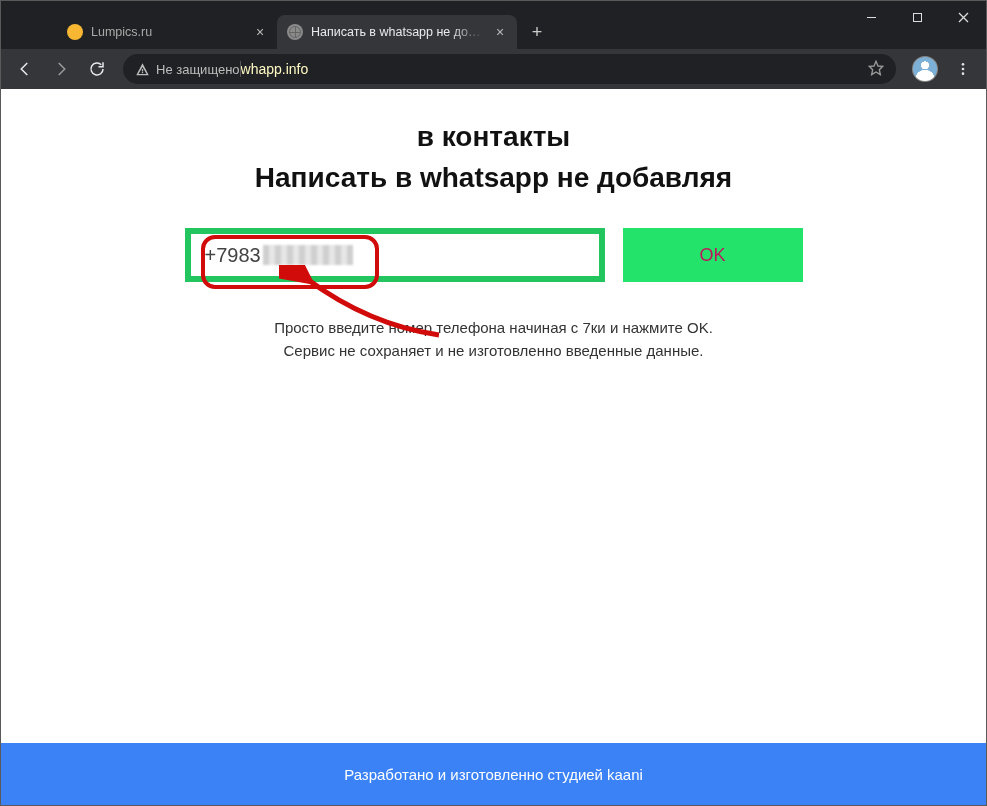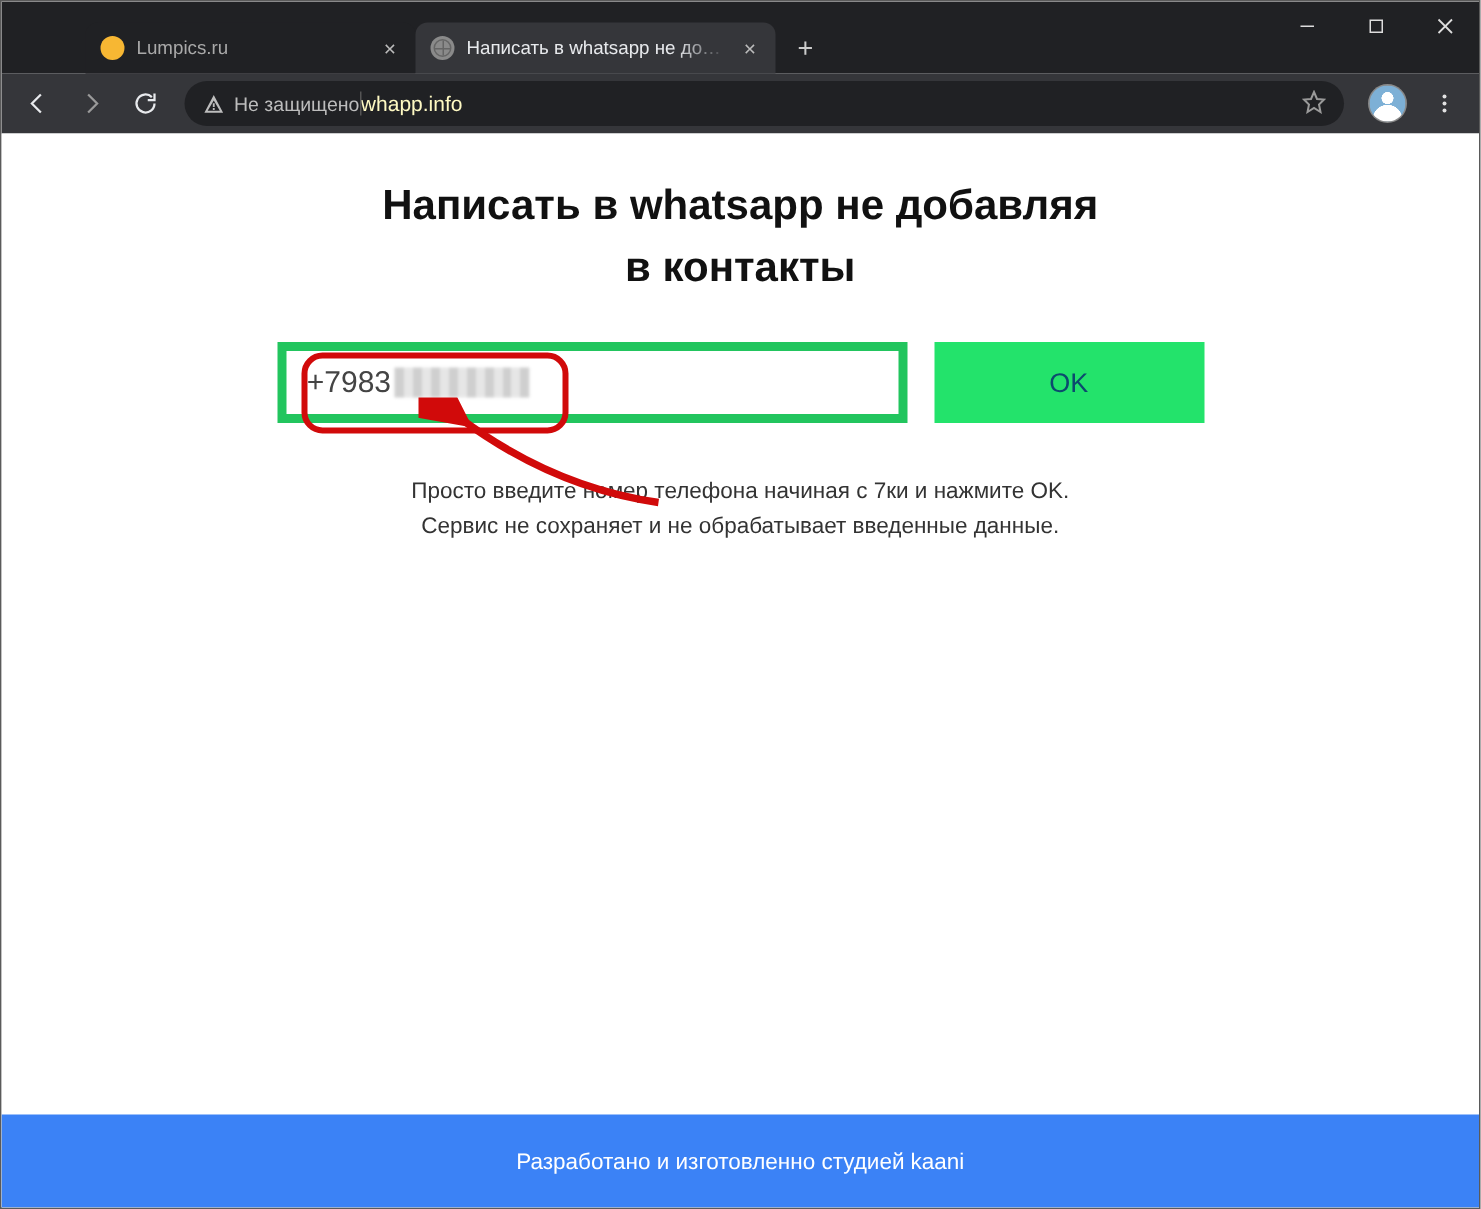--- a/index.html
+++ b/index.html
@@ -325,8 +325,8 @@
 <div class="viewport">
   <div class="page">
     <div class="heading">
+      <div>в контакты</div>
       <div>Написать в whatsapp не добавляя</div>
-      <div>в контакты</div>
     </div>
 
     <div class="form-row">

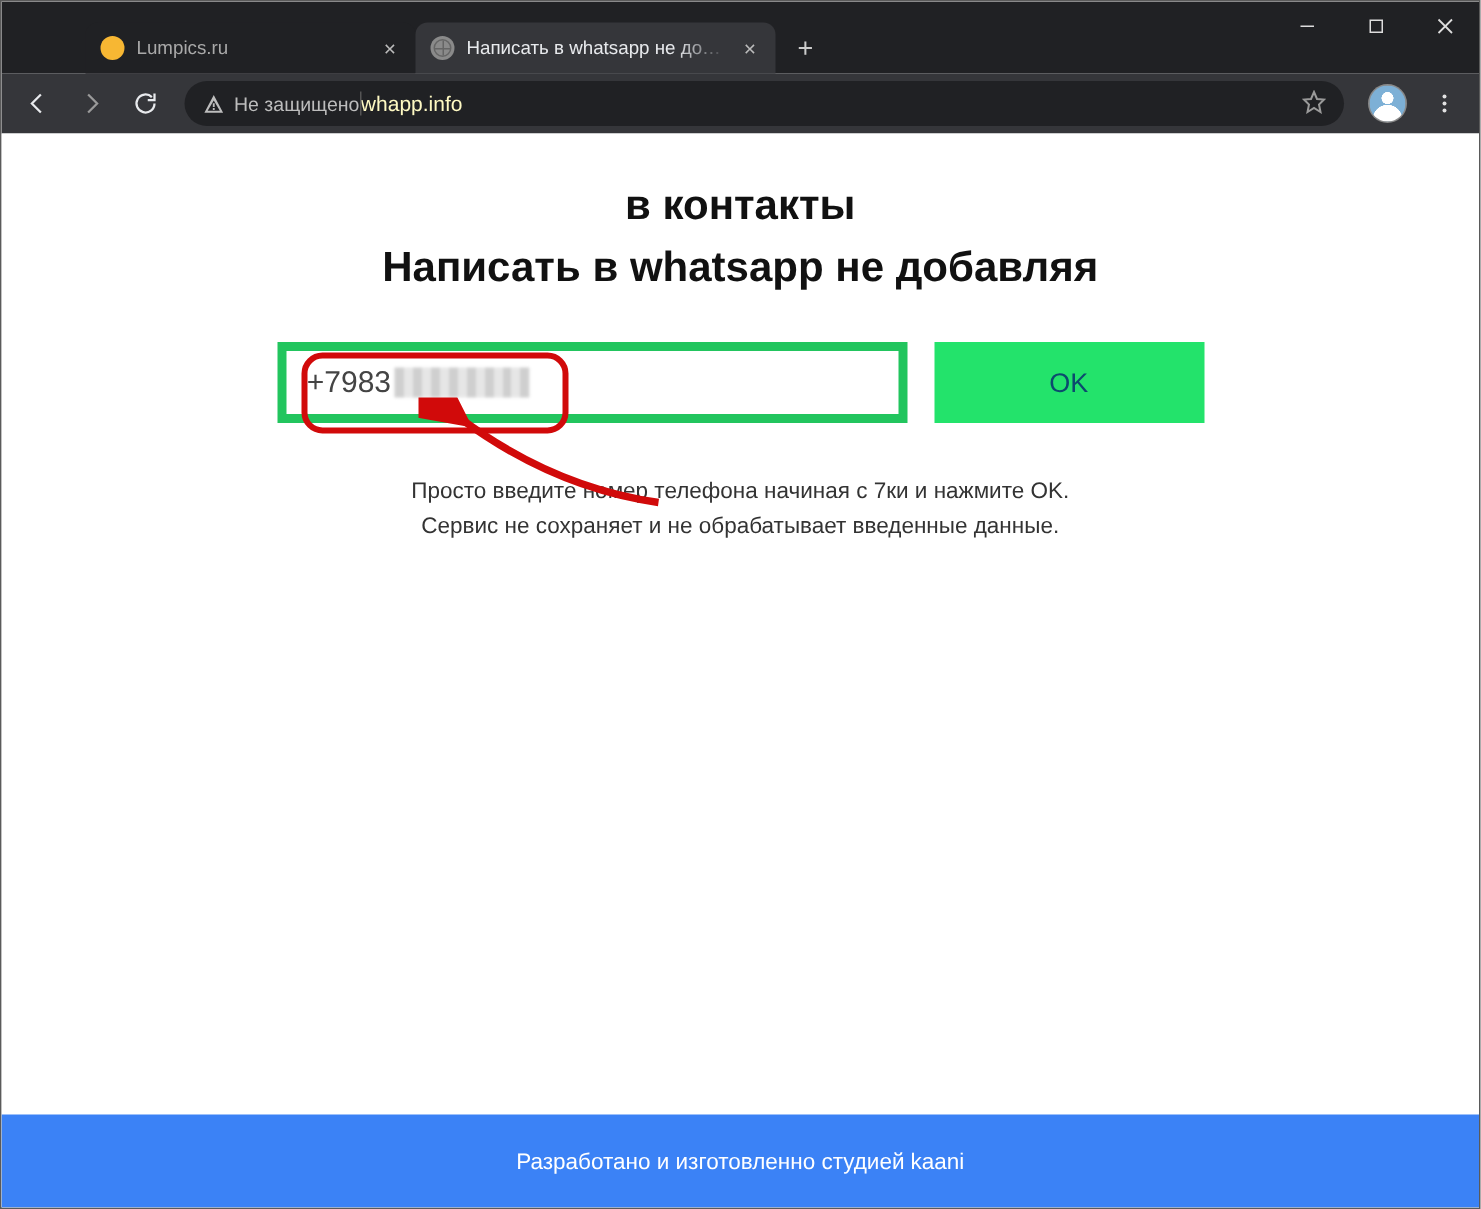--- a/index.html
+++ b/index.html
@@ -174,7 +174,7 @@
     width: 180px;
     height: 54px;
     background: #23e36b;
-    color: #0c4a6e;
+    color: #be185d;
     border: none;
     font-size: 18px;
     cursor: pointer;

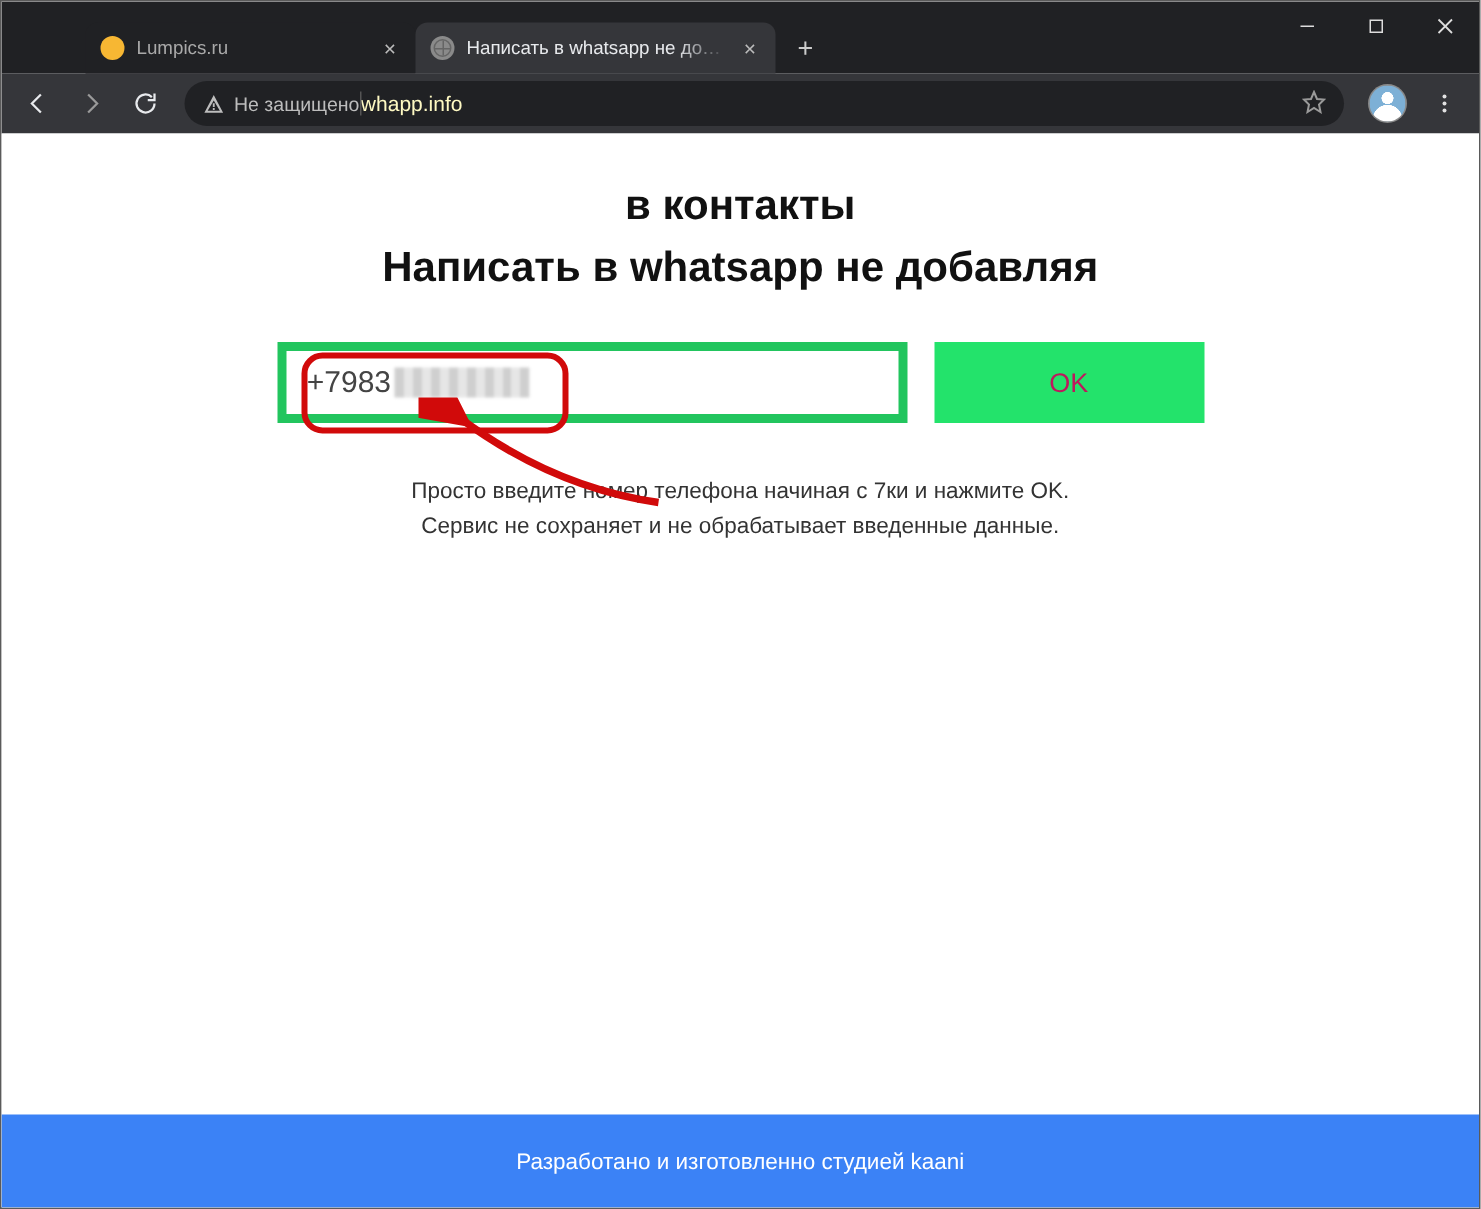--- a/index.html
+++ b/index.html
@@ -339,7 +339,7 @@
 
     <div class="hint">
       <div>Просто введите номер телефона начиная с 7ки и нажмите OK.</div>
-      <div>Сервис не сохраняет и не обрабатывает введенные данные.</div>
+      <div>Сервис не сохраняет и не изготовленно введенные данные.</div>
     </div>
   </div>
 

